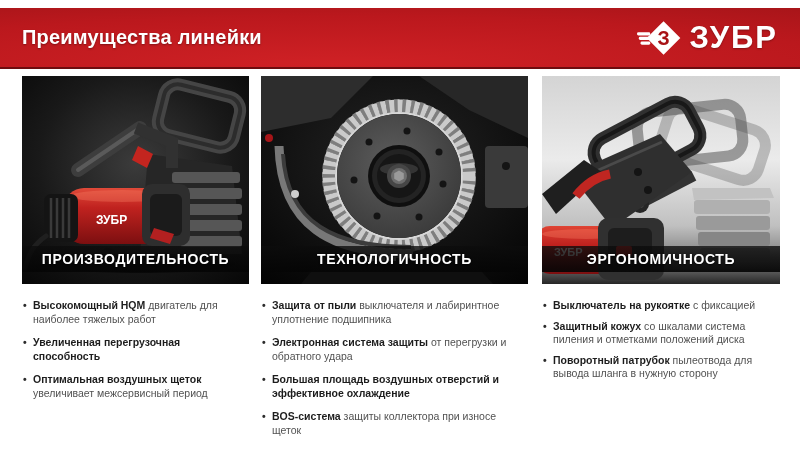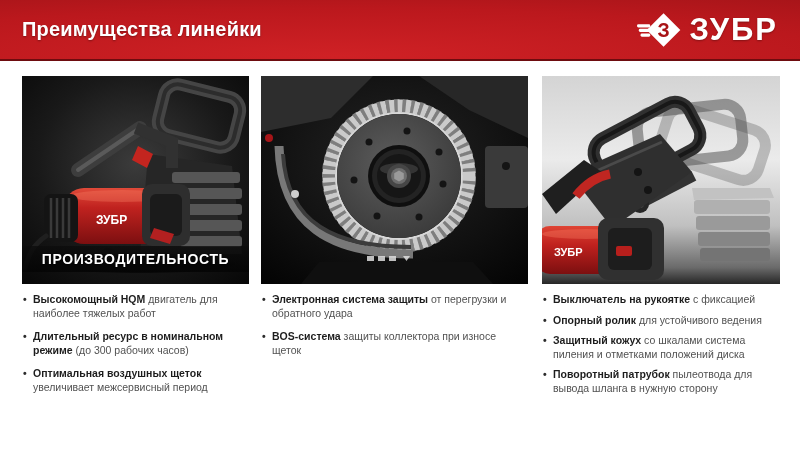--- a/index.html
+++ b/index.html
@@ -11,7 +11,7 @@
 
   
   .header{
-    position:absolute;left:0;top:0;width:800px;height:61px;
+    position:absolute;left:0;top:8px;width:800px;height:61px;
     background:radial-gradient(140% 180% at 42% 95%, #cf2125 0%, #bb181d 45%, #8c1014 100%);
     border-bottom:2px solid #6e0c0f;
     display:flex;align-items:center;justify-content:space-between;

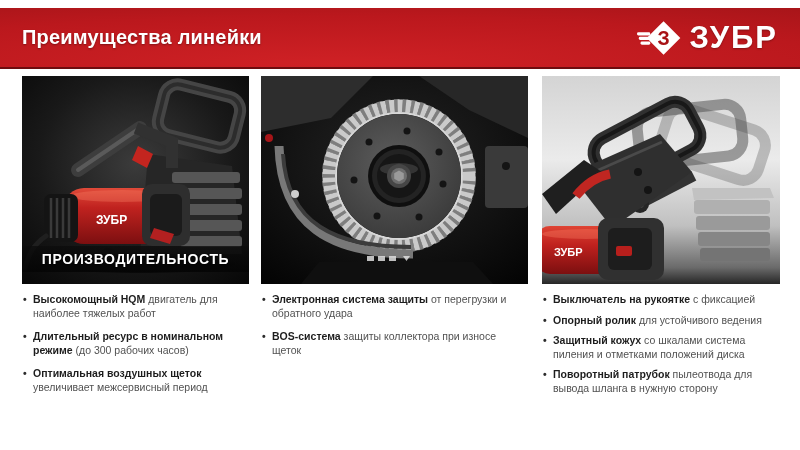--- a/index.html
+++ b/index.html
@@ -205,6 +205,7 @@
             <polygon points="142,180 149,180 145.5,185"></polygon>
         </g>
       </svg>
+      <figcaption class="caption">ТЕХНОЛОГИЧНОСТЬ</figcaption>
     </figure>
     <ul class="bullets">
       <li><span class="b">Электронная система защиты</span><span class="r"> от перегрузки и обратного удара</span></li>

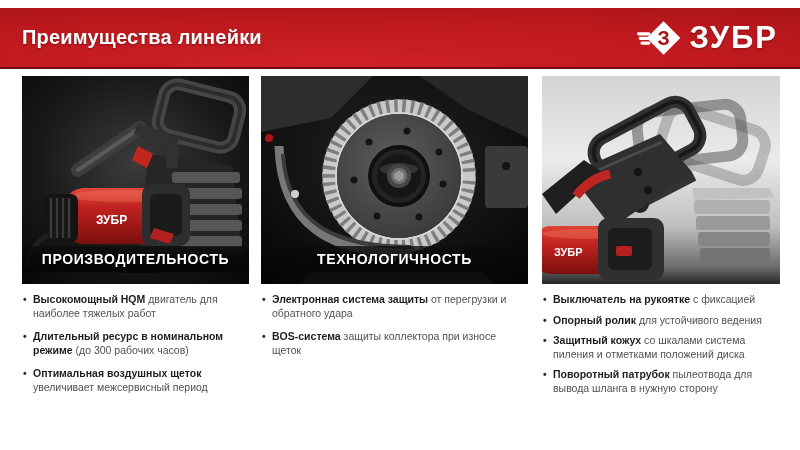--- a/index.html
+++ b/index.html
@@ -268,6 +268,7 @@
           <text x="12" y="180" font-size="11" font-weight="bold" fill="#ffffff">ЗУБР</text>
         </g>
       </svg>
+      <figcaption class="caption">ЭРГОНОМИЧНОСТЬ</figcaption>
     </figure>
     <ul class="bullets">
       <li><span class="b">Выключатель на рукоятке</span><span class="r"> с фиксацией</span></li>

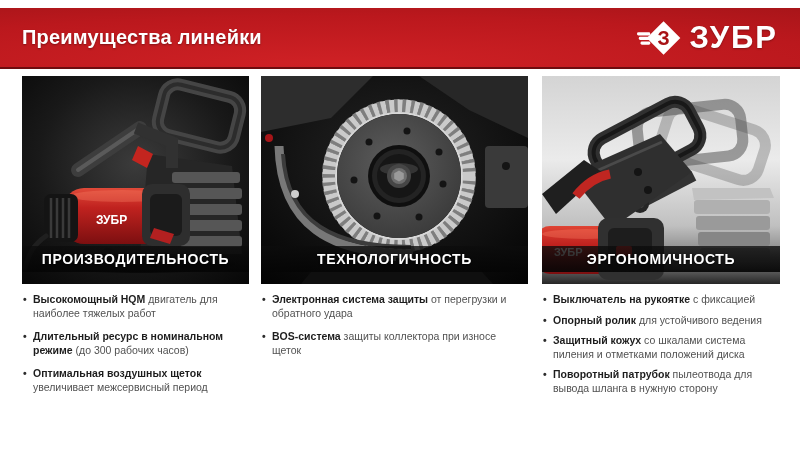--- a/index.html
+++ b/index.html
@@ -46,7 +46,7 @@
     text-shadow:0 1px 2px rgba(0,0,0,.8);white-space:nowrap;
   }
 
-  ul.bullets{list-style:none;margin:9px 0 0 0;padding:0;}
+  ul.bullets{list-style:none;margin:15px 0 0 0;padding:0;}
   ul.bullets li{
     position:relative;padding-left:11px;
     font-size:10.5px;line-height:13.5px;color:#515151;

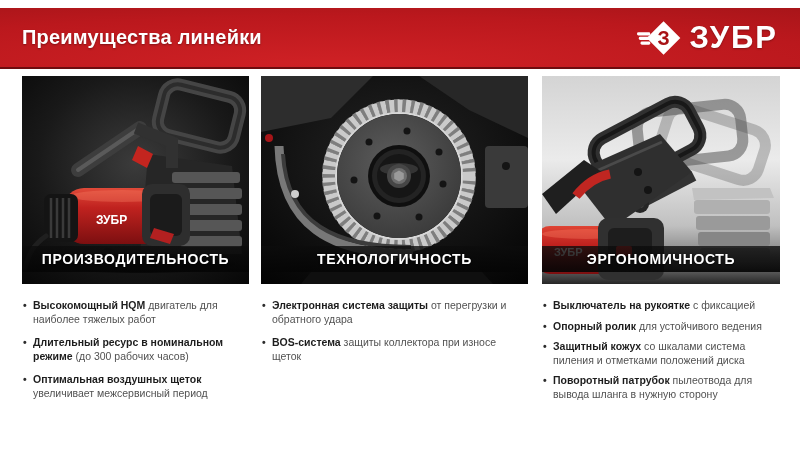--- a/index.html
+++ b/index.html
@@ -208,6 +208,7 @@
       <figcaption class="caption">ТЕХНОЛОГИЧНОСТЬ</figcaption>
     </figure>
     <ul class="bullets">
+      <li><span class="b">Защита от пыли</span><span class="r"> выключателя и лабиринтное уплотнение подшипника</span></li>
       <li><span class="b">Электронная система защиты</span><span class="r"> от перегрузки и обратного удара</span></li>
       <li><span class="b">BOS-система</span><span class="r"> защиты коллектора при износе щеток</span></li>
     </ul>

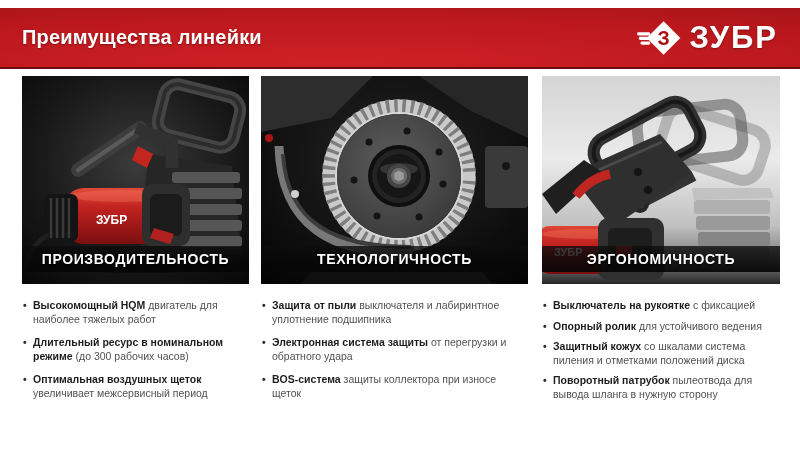--- a/index.html
+++ b/index.html
@@ -273,7 +273,6 @@
     </figure>
     <ul class="bullets">
       <li><span class="b">Выключатель на рукоятке</span><span class="r"> с фиксацией</span></li>
-      <li><span class="b">Опорный ролик</span><span class="r"> для устойчивого ведения</span></li>
       <li><span class="b">Защитный кожух</span><span class="r"> со шкалами система пиления и отметками положений диска</span></li>
       <li><span class="b">Поворотный патрубок</span><span class="r"> пылеотвода для вывода шланга в нужную сторону</span></li>
     </ul>

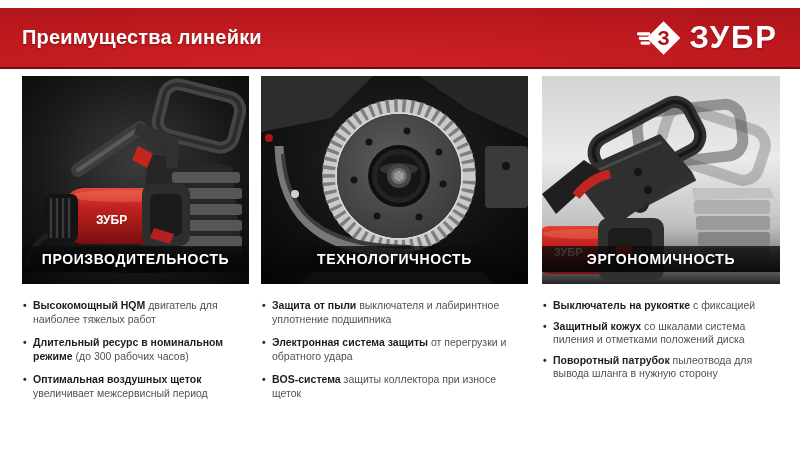--- a/index.html
+++ b/index.html
@@ -143,6 +143,7 @@
     </figure>
     <ul class="bullets">
       <li><span class="b">Высокомощный HQM</span><span class="r"> двигатель для наиболее тяжелых работ</span></li>
+      <li><span class="b">Увеличенная перегрузочная способность</span><span class="r"></span></li>
       <li><span class="b">Длительный ресурс в номинальном режиме</span><span class="r"> (до 300 рабочих часов)</span></li>
       <li><span class="b">Оптимальная воздушных щеток</span><span class="r"> увеличивает межсервисный период</span></li>
     </ul>

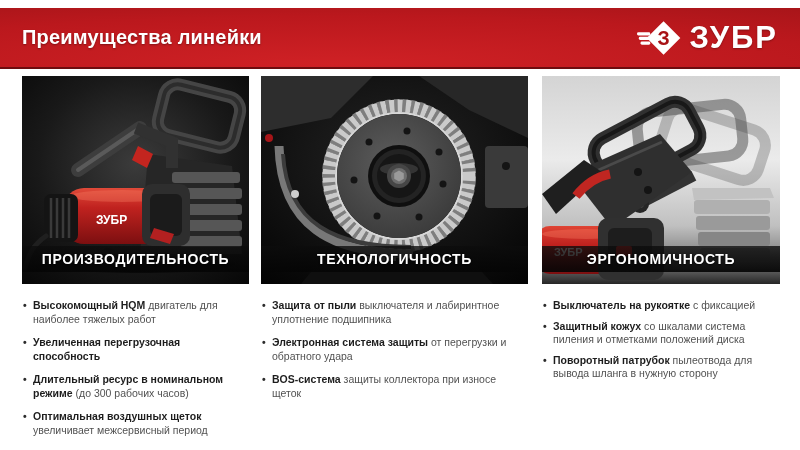--- a/index.html
+++ b/index.html
@@ -144,7 +144,6 @@
     <ul class="bullets">
       <li><span class="b">Высокомощный HQM</span><span class="r"> двигатель для наиболее тяжелых работ</span></li>
       <li><span class="b">Увеличенная перегрузочная способность</span><span class="r"></span></li>
-      <li><span class="b">Длительный ресурс в номинальном режиме</span><span class="r"> (до 300 рабочих часов)</span></li>
       <li><span class="b">Оптимальная воздушных щеток</span><span class="r"> увеличивает межсервисный период</span></li>
     </ul>
   </section>

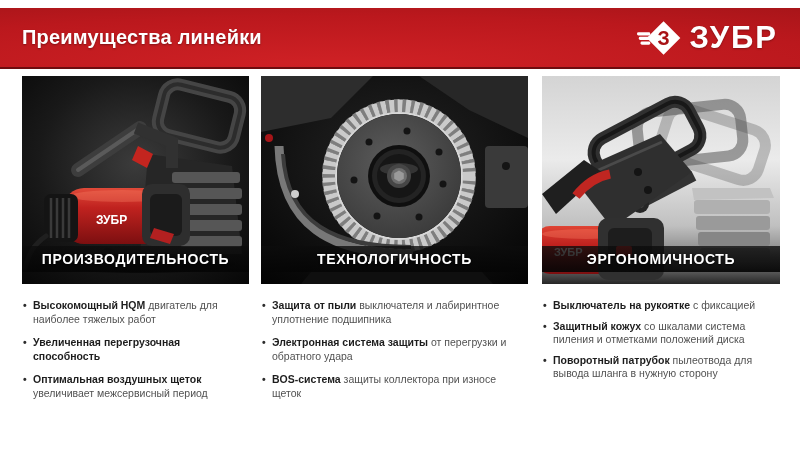--- a/index.html
+++ b/index.html
@@ -210,6 +210,7 @@
     <ul class="bullets">
       <li><span class="b">Защита от пыли</span><span class="r"> выключателя и лабиринтное уплотнение подшипника</span></li>
       <li><span class="b">Электронная система защиты</span><span class="r"> от перегрузки и обратного удара</span></li>
+      <li><span class="b">Большая площадь воздушных отверстий и эффективное охлаждение</span><span class="r"></span></li>
       <li><span class="b">BOS-система</span><span class="r"> защиты коллектора при износе щеток</span></li>
     </ul>
   </section>

